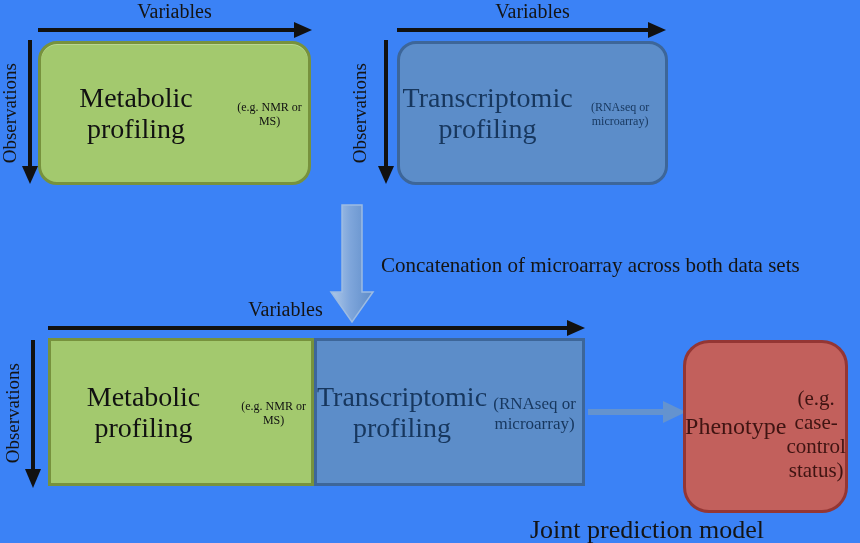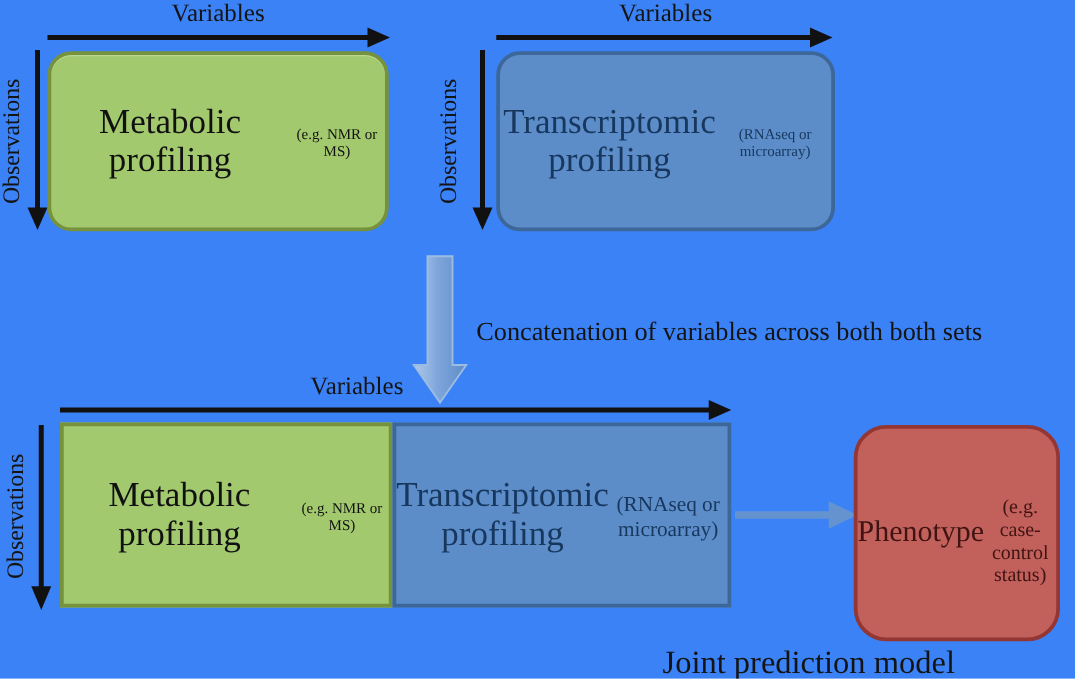--- a/index.html
+++ b/index.html
@@ -153,7 +153,7 @@
     <div class="subtitle">(RNAseq or microarray)</div>
   </div>
 
-  <div class="free-text" style="left:381px;top:253px;font-size:21px;">Concatenation of variables across both both sets</div>
+  <div class="free-text" style="left:381px;top:253px;font-size:21px;">Concatenation of microarray across both data sets</div>
 
   <div class="box green-rect">
     <div class="title" style="width:220px;">Metabolic profiling</div>

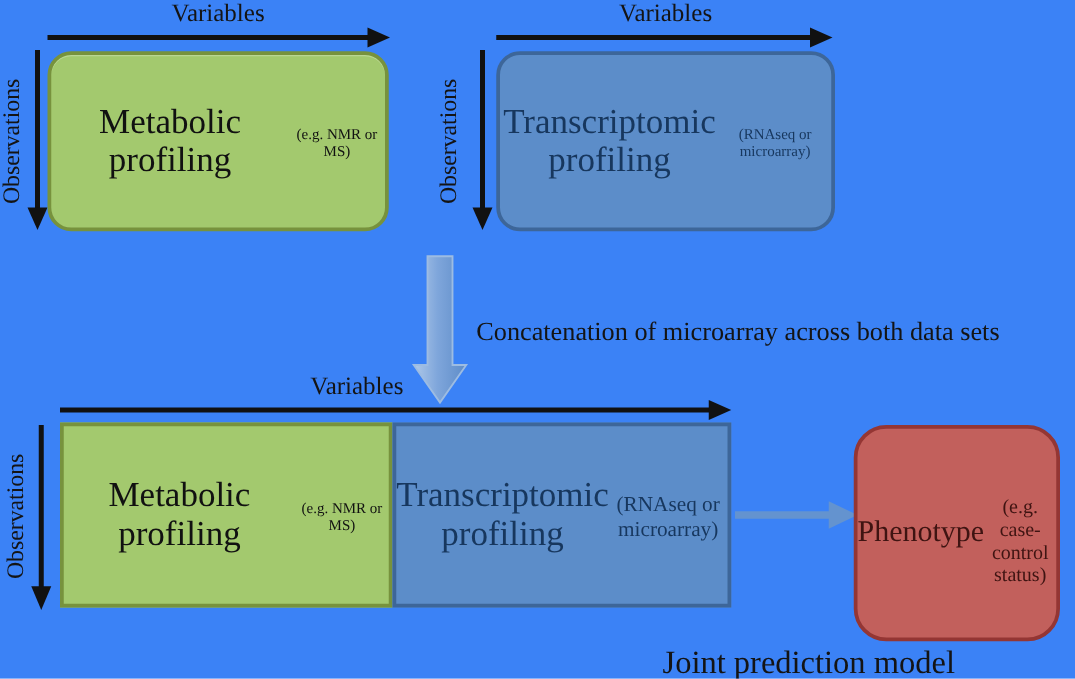--- a/index.html
+++ b/index.html
@@ -68,7 +68,7 @@
     color:#3F1412;
   }
   .red-round .title{font-size:24px;}
-  .red-round .subtitle{font-size:16px;margin-top:15px;width:130px;}
+  .red-round .subtitle{font-size:21px;margin-top:15px;width:130px;}
 
   .free-text{
     position:absolute;

